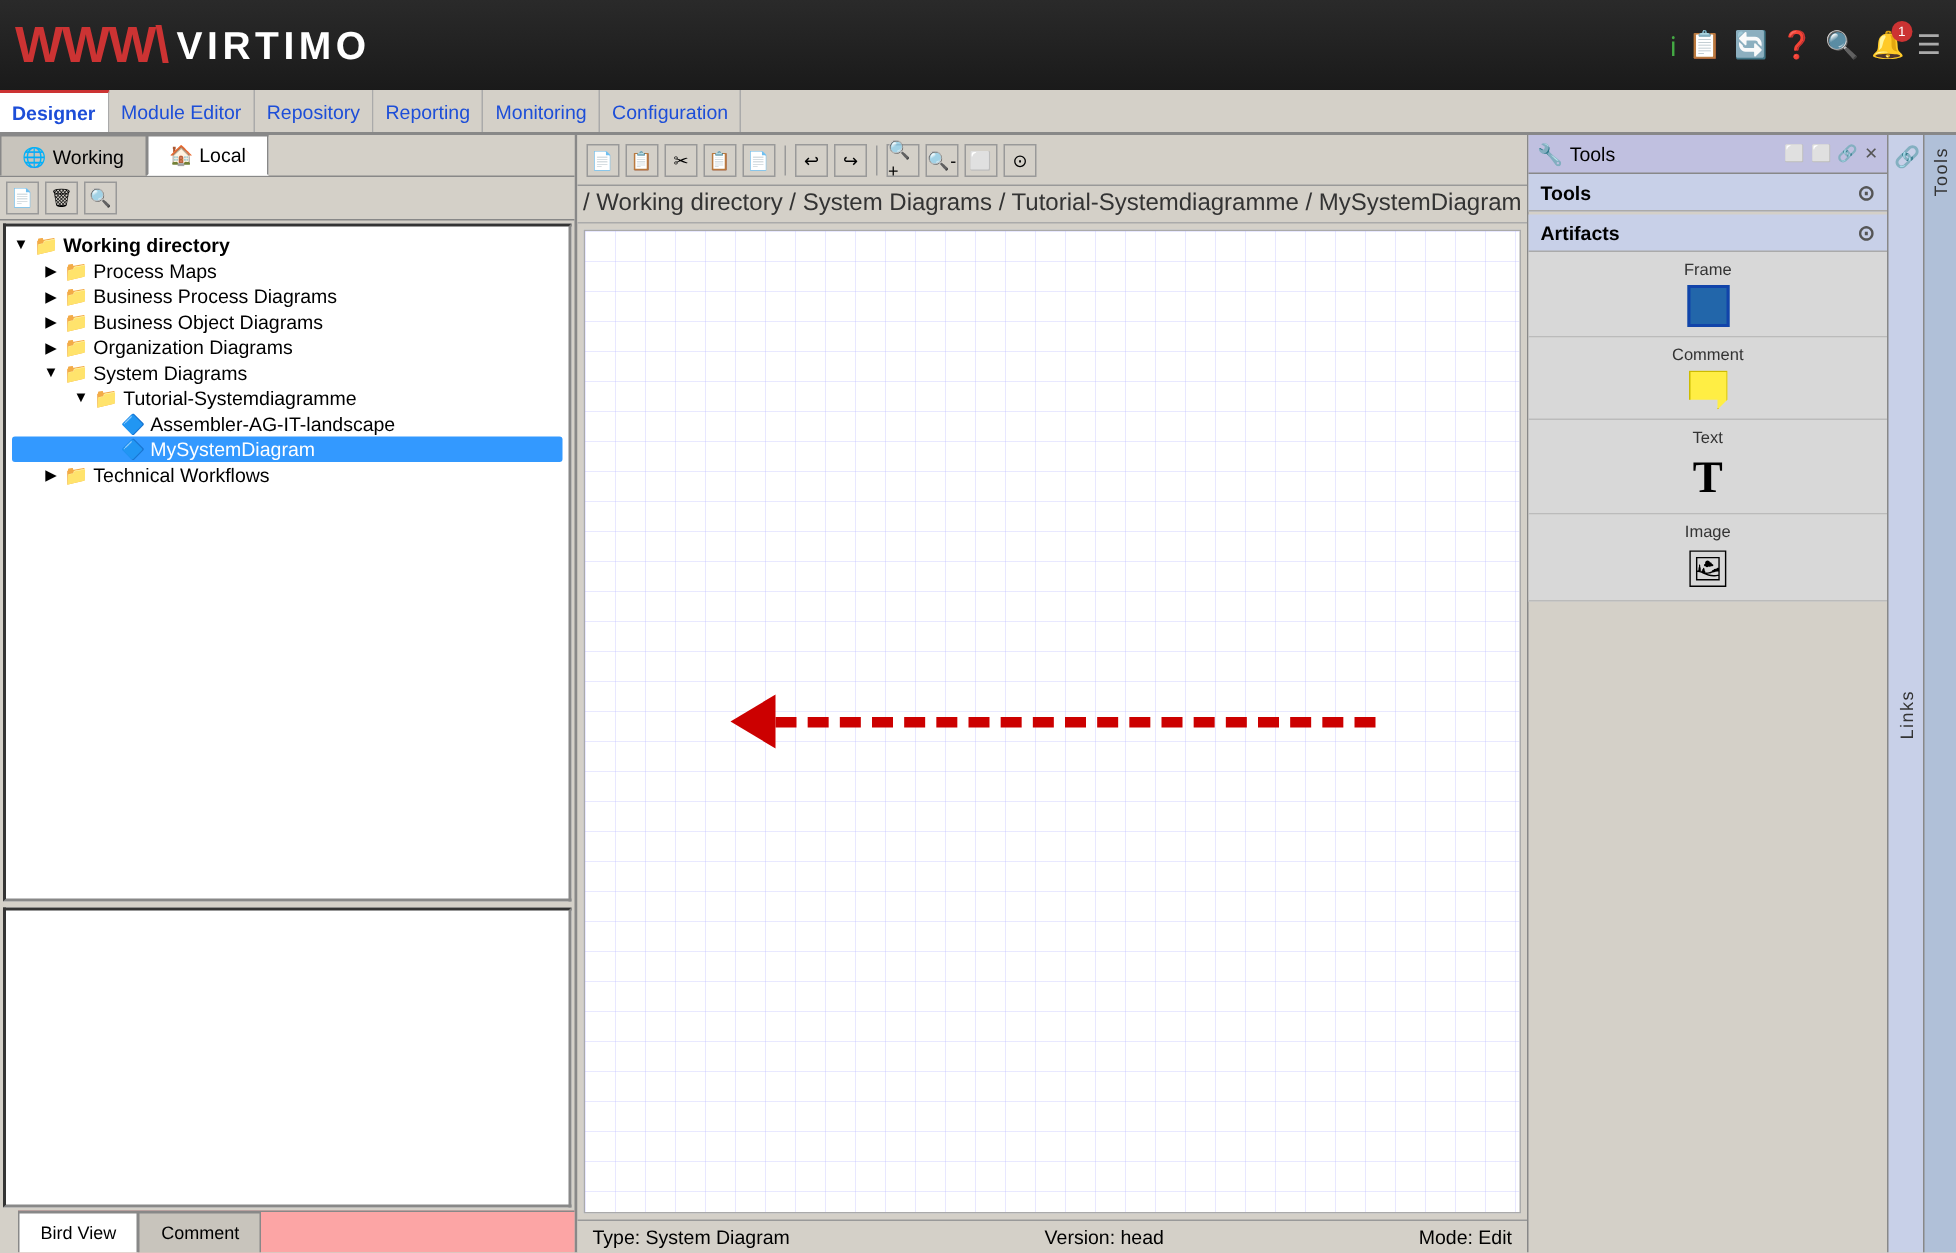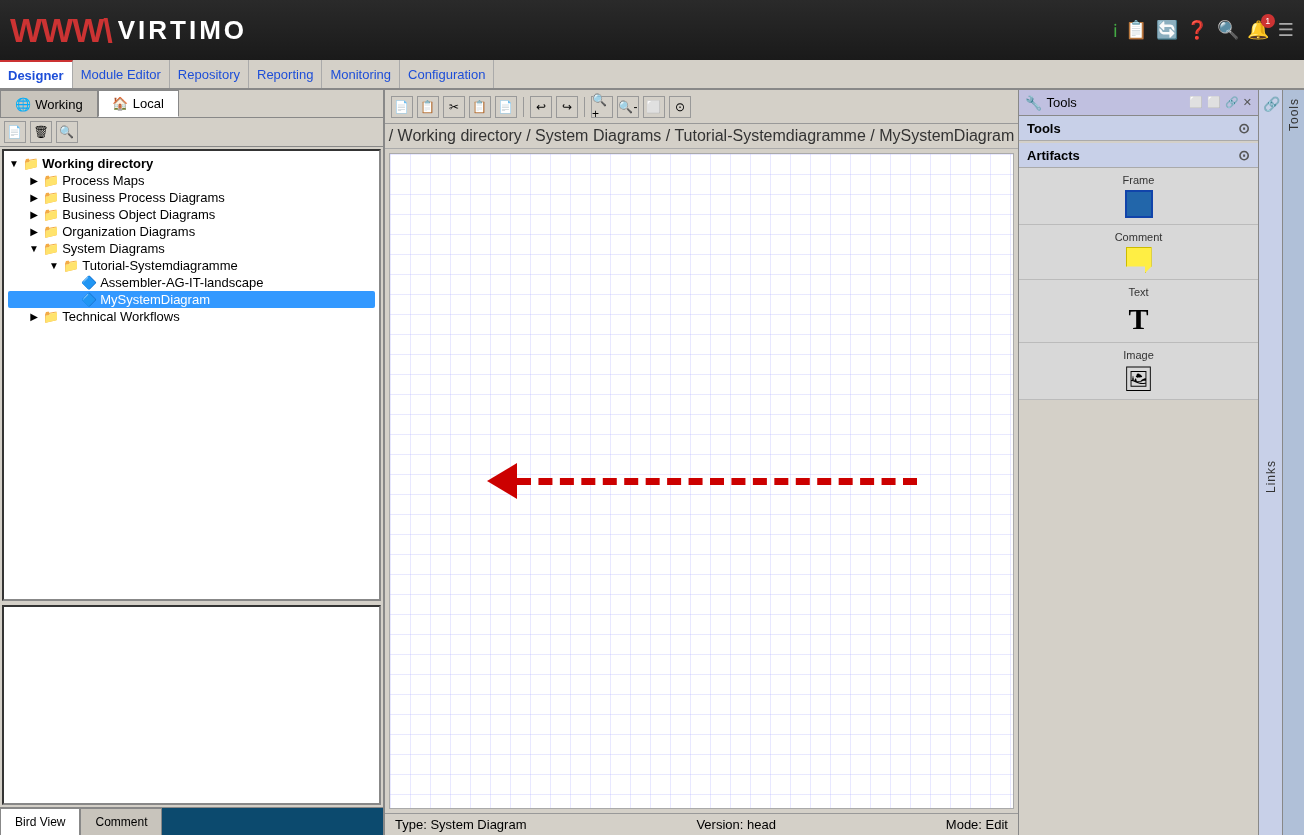--- a/index.html
+++ b/index.html
@@ -155,9 +155,10 @@
     
     .bottom-tabs {
       display: flex;
-      background: #0c4a6e;
+      background: #fca5a5;
       border-top: 1px solid #888;
       height: 28px;
+      margin-left: 12px;
     }
     .bottom-tab {
       padding: 4px 14px;

